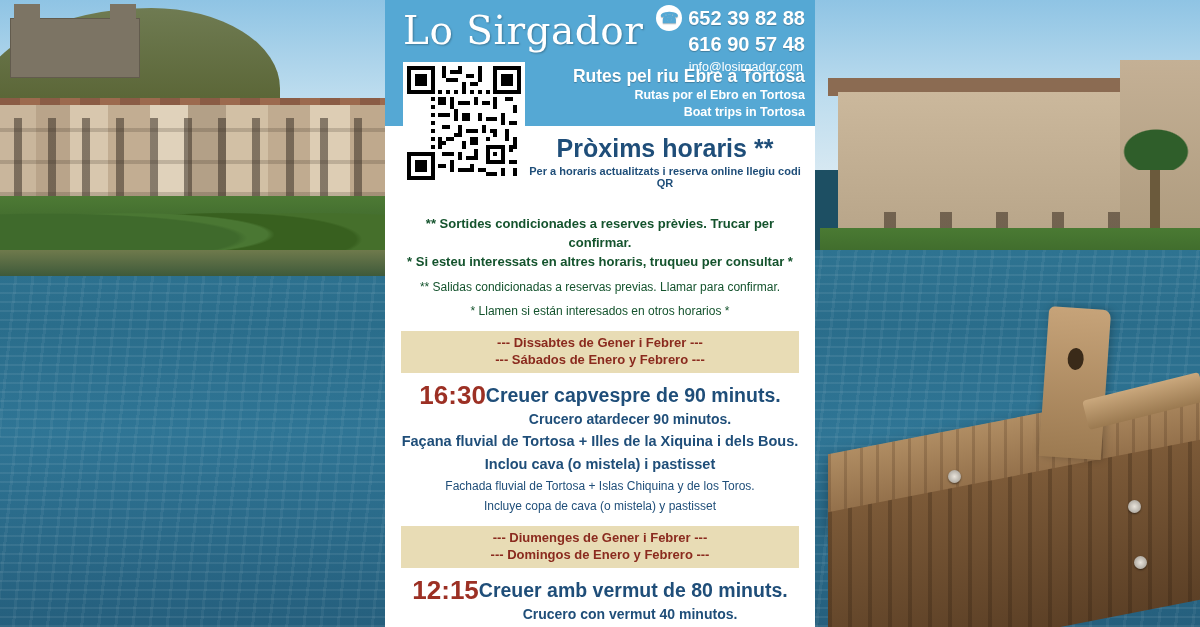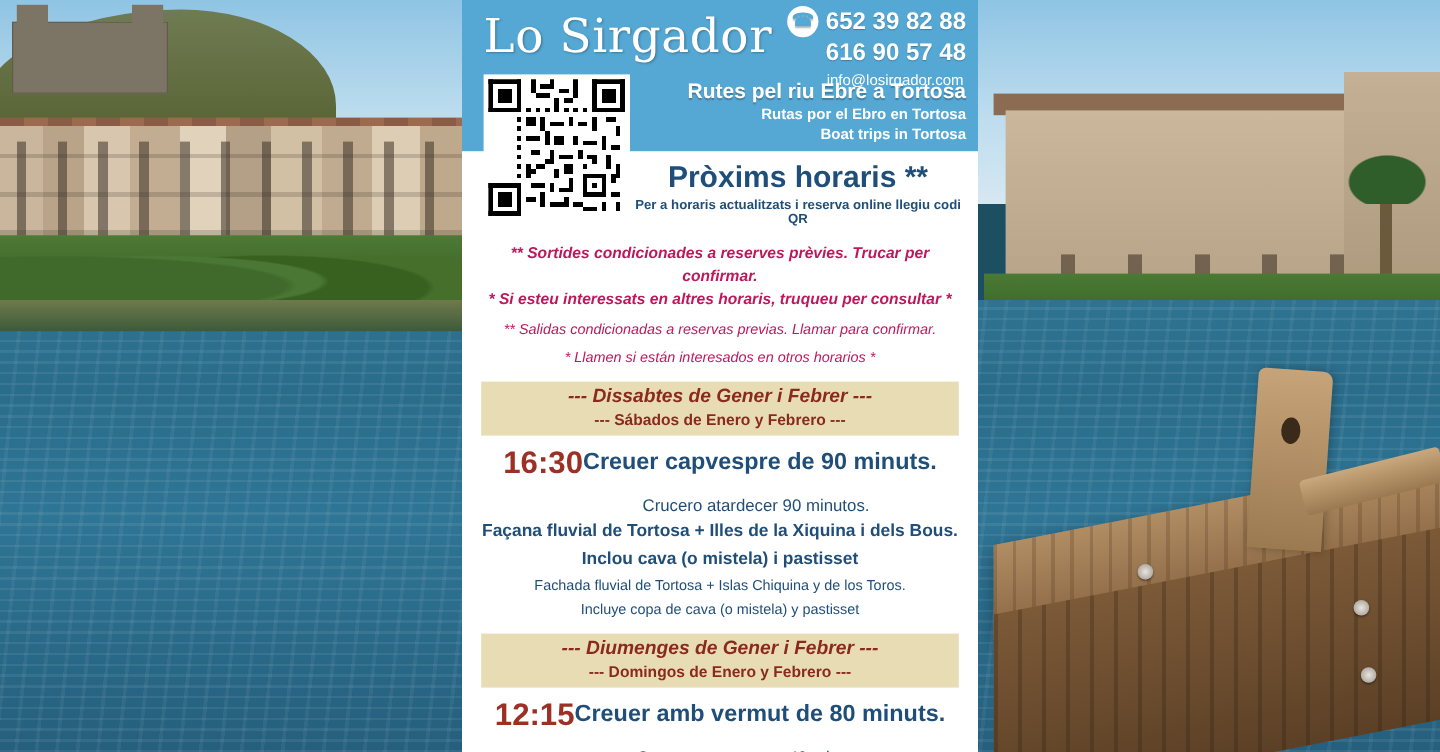--- a/index.html
+++ b/index.html
@@ -313,9 +313,8 @@
   }
 
   .notes {
-    margin-top: 13px;
-    color: #be185d;
-    font-style: italic;
+    margin-top: 26px;
+    color: #14532d;
   }
   .note-ca {
     font-size: 13px;

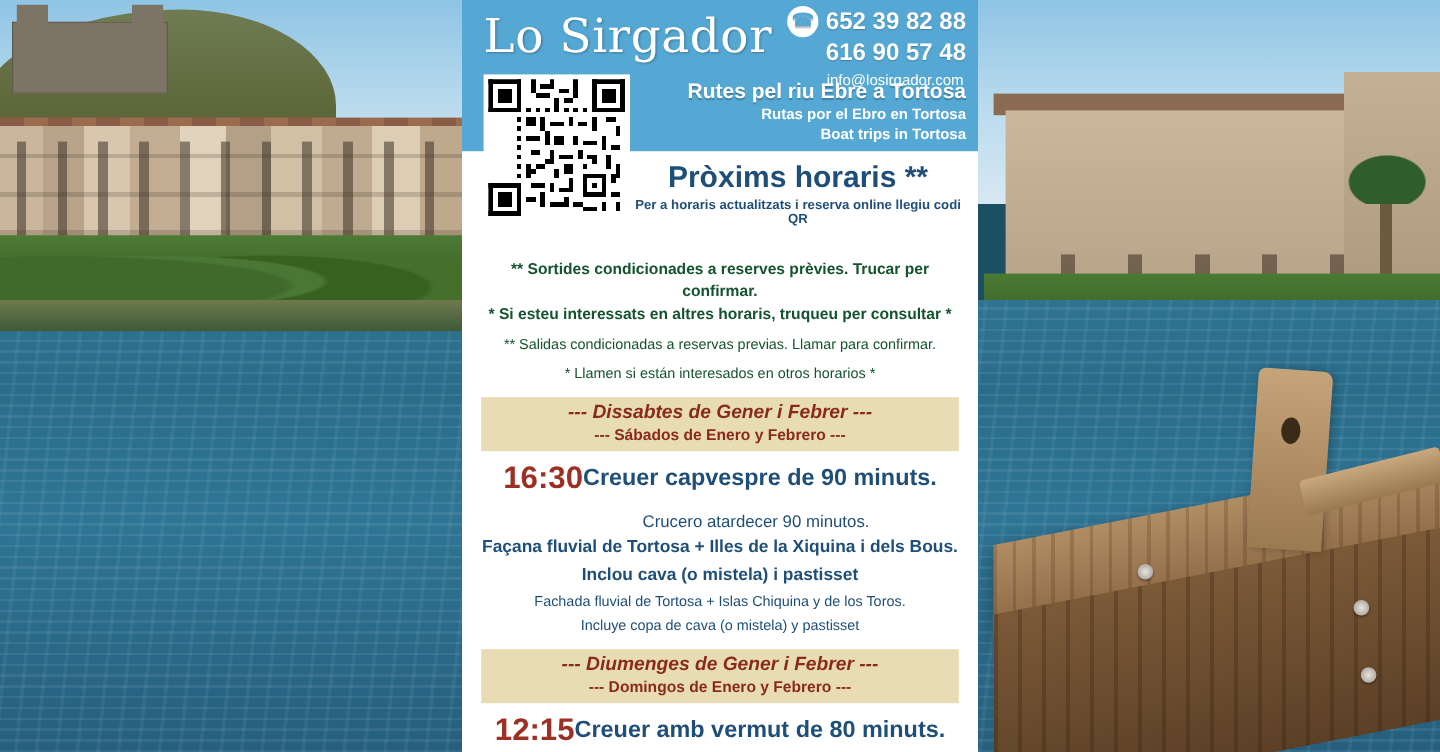--- a/index.html
+++ b/index.html
@@ -333,10 +333,9 @@
     padding: 4px 0 6px 0;
   }
   .band-ca {
-    font-size: 16px;
+    font-size: 13px;
     font-weight: bold;
     color: #8a2a1e;
-    font-style: italic;
   }
   .band-es {
     font-size: 13px;

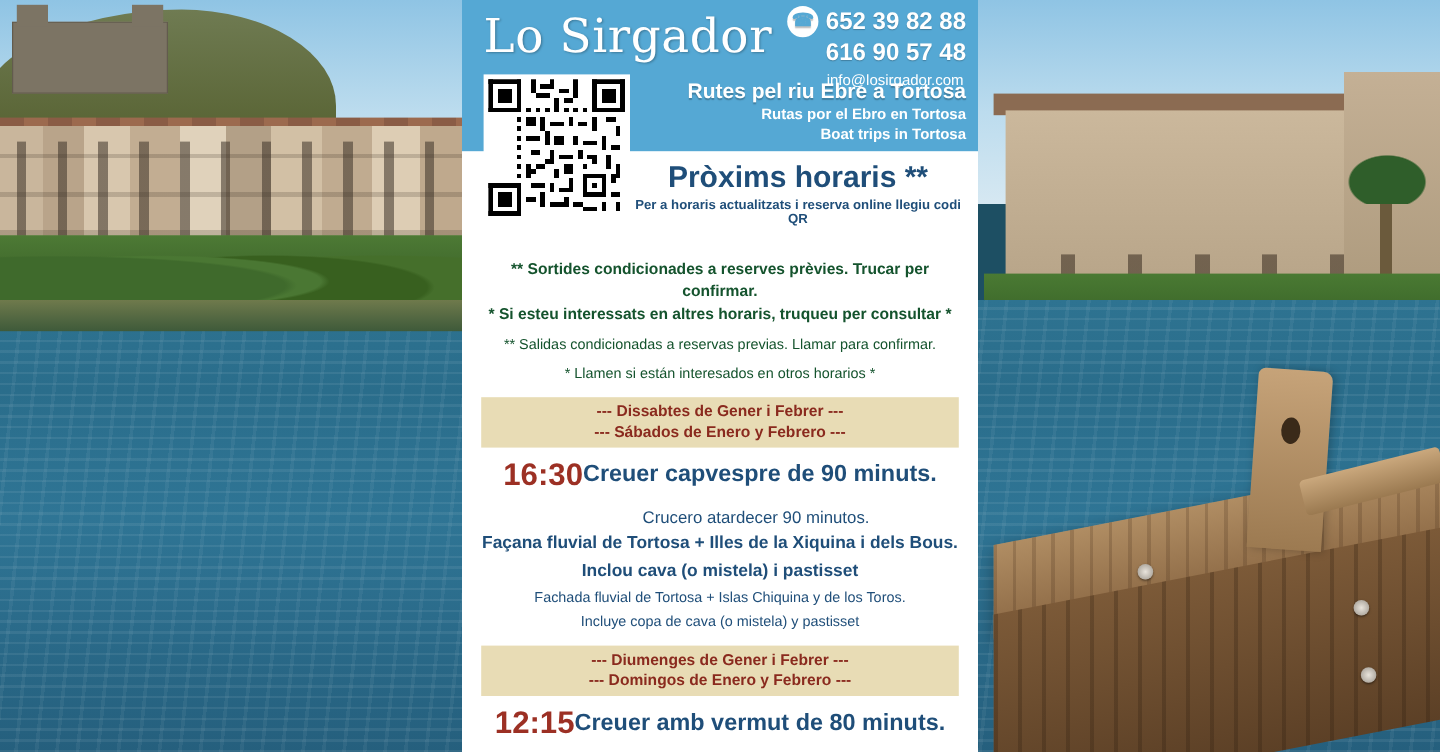--- a/index.html
+++ b/index.html
@@ -365,8 +365,9 @@
   .trip-title-es {
     font-size: 14px;
     color: #1f4e79;
-    margin-top: 12px;
+    margin-top: 0px;
     padding-left: 60px;
+    font-weight: bold;
   }
   .trip-desc {
     margin-top: 5px;

